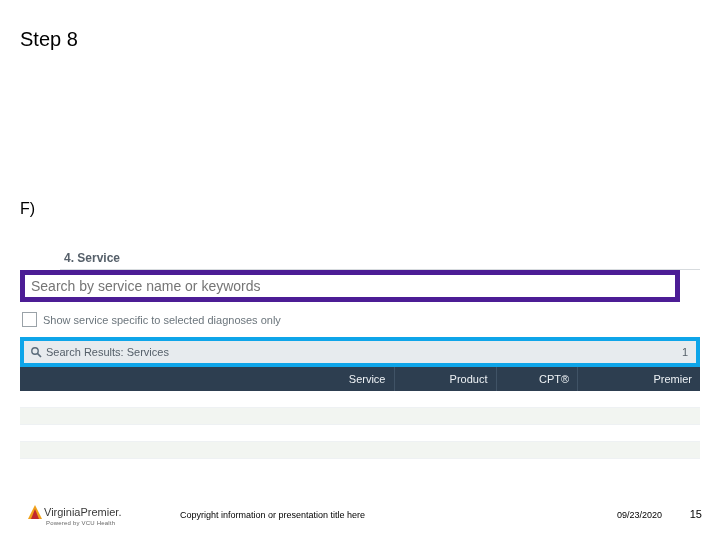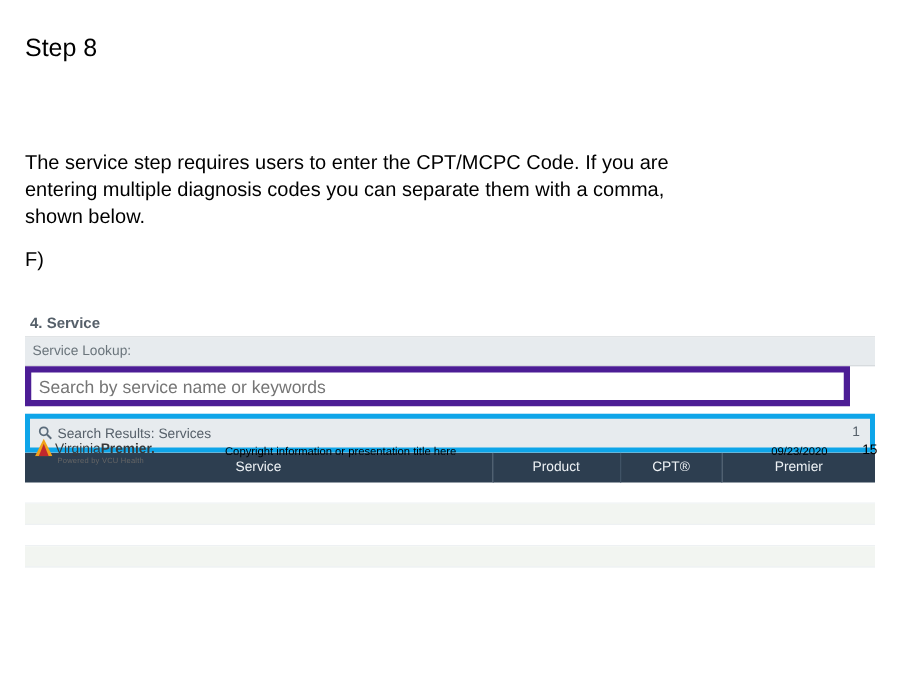--- a/index.html
+++ b/index.html
@@ -16,7 +16,7 @@
   .slide {
     position: relative;
     width: 720px;
-    height: 386px;
+    height: 540px;
     box-sizing: border-box;
   }
   .title {

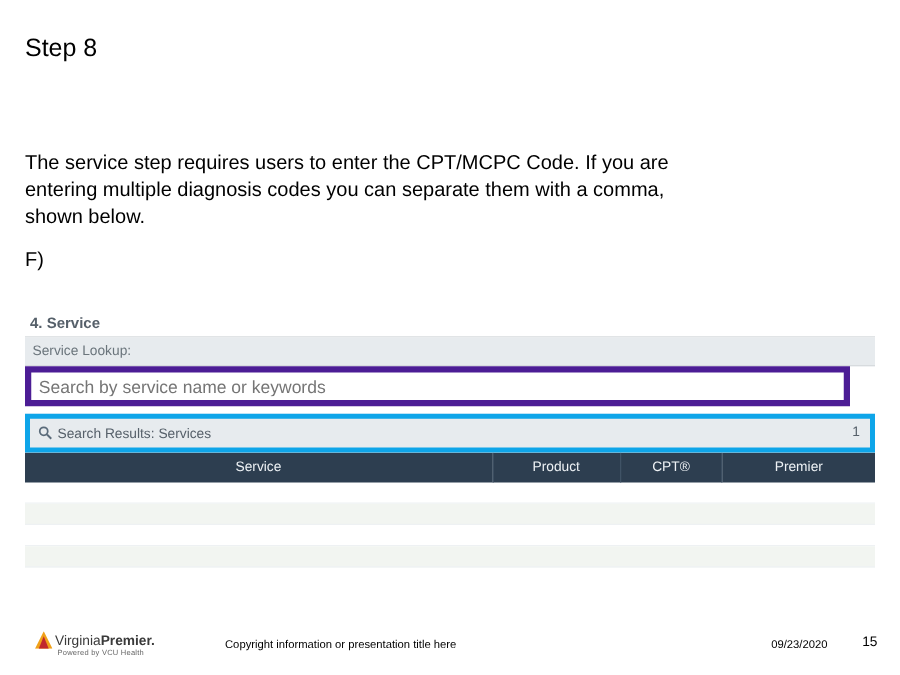--- a/index.html
+++ b/index.html
@@ -192,7 +192,6 @@
 
   <div class="title">Step 8</div>
 
-  <div class="body-text">The service step requires users to enter the CPT/MCPC Code. If you are entering multiple diagnosis codes you can separate them with a comma, shown below.</div>
 
   <div class="list-marker">F)</div>
 

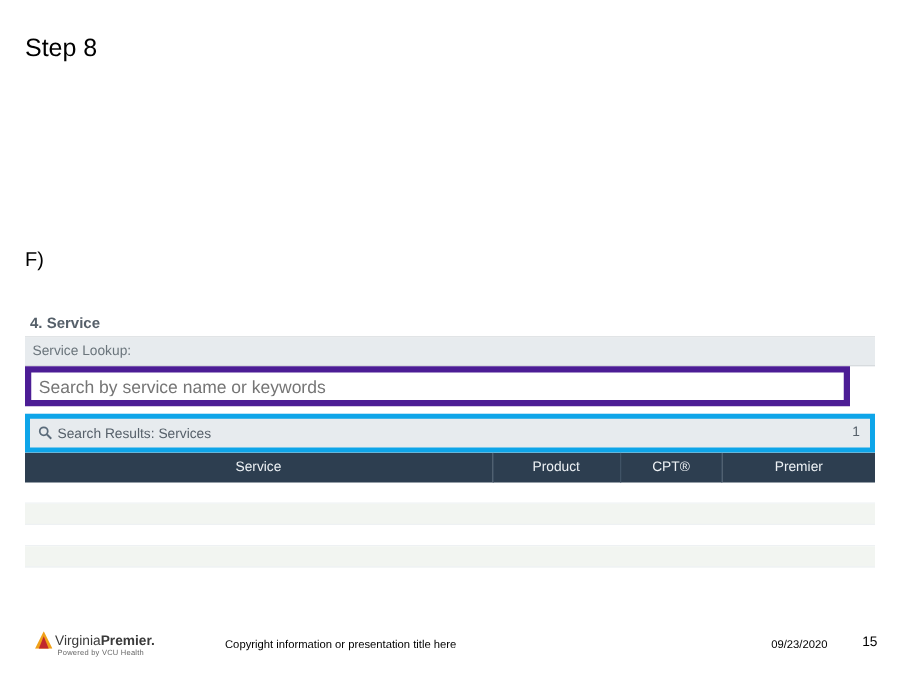--- a/index.html
+++ b/index.html
@@ -56,6 +56,7 @@
     color: #56606a;
     padding: 6px 4px 4px 4px;
     border-bottom: 1px solid #d7dbde;
+    margin-left: 40px;
   }
   .panel-wrap .lookup-row {
     background: #e7ebee;

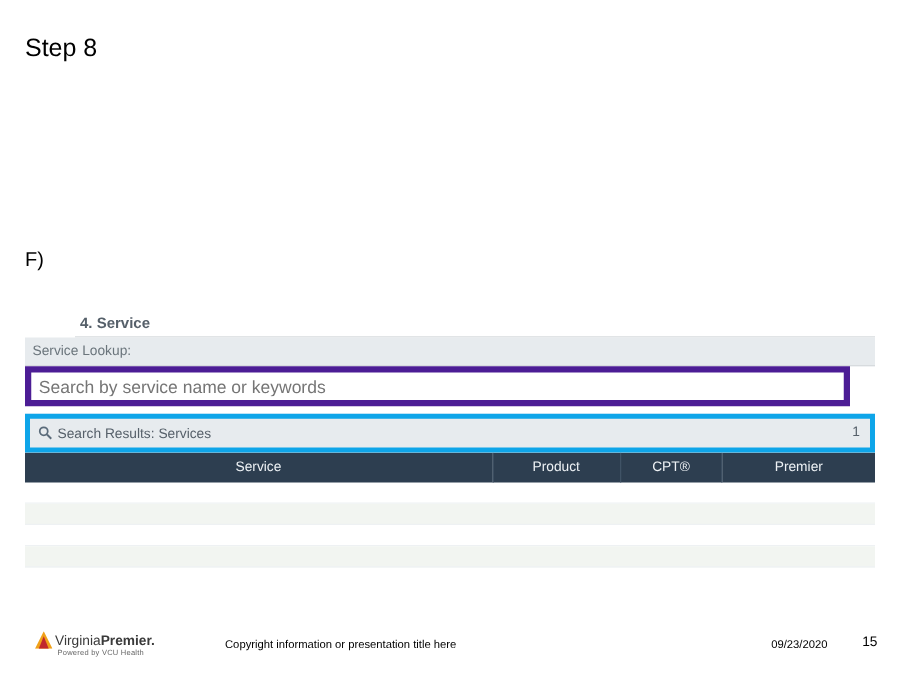--- a/index.html
+++ b/index.html
@@ -198,7 +198,6 @@
 
   <div class="panel-wrap">
     <div class="section-head">4. Service</div>
-    <div class="lookup-row">Service Lookup:</div>
     <input class="search-field" placeholder="Search by service name or keywords" style="">
     <div class="results-bar">
       <span class="mag">

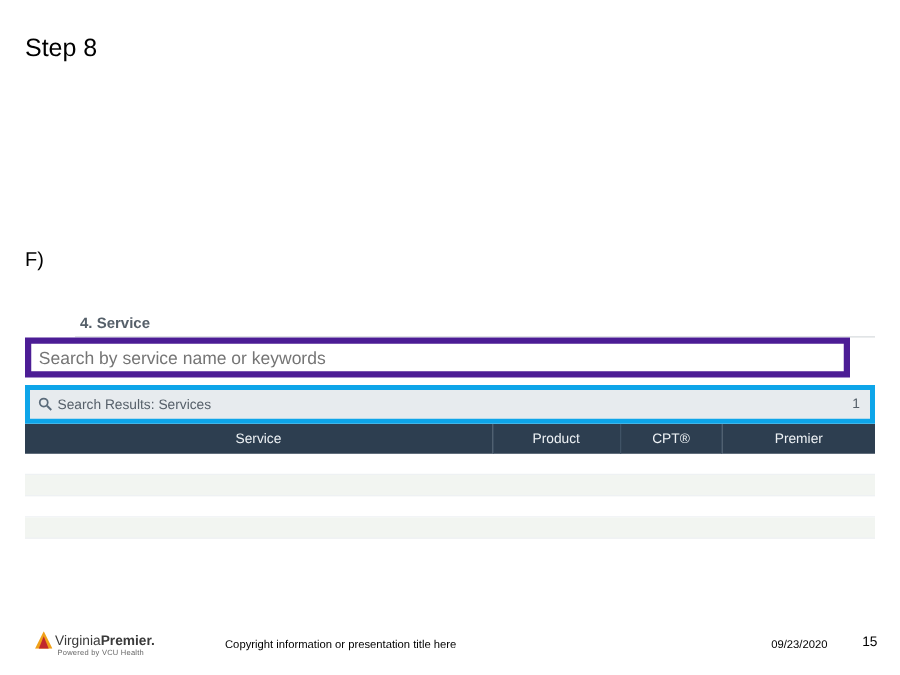--- a/index.html
+++ b/index.html
@@ -199,6 +199,9 @@
   <div class="panel-wrap">
     <div class="section-head">4. Service</div>
     <input class="search-field" placeholder="Search by service name or keywords" style="">
+    <div class="check-row">
+      <span class="cb"></span><span>Show service specific to selected diagnoses only</span>
+    </div>
     <div class="results-bar">
       <span class="mag">
         <svg width="12" height="12" viewBox="0 0 12 12">

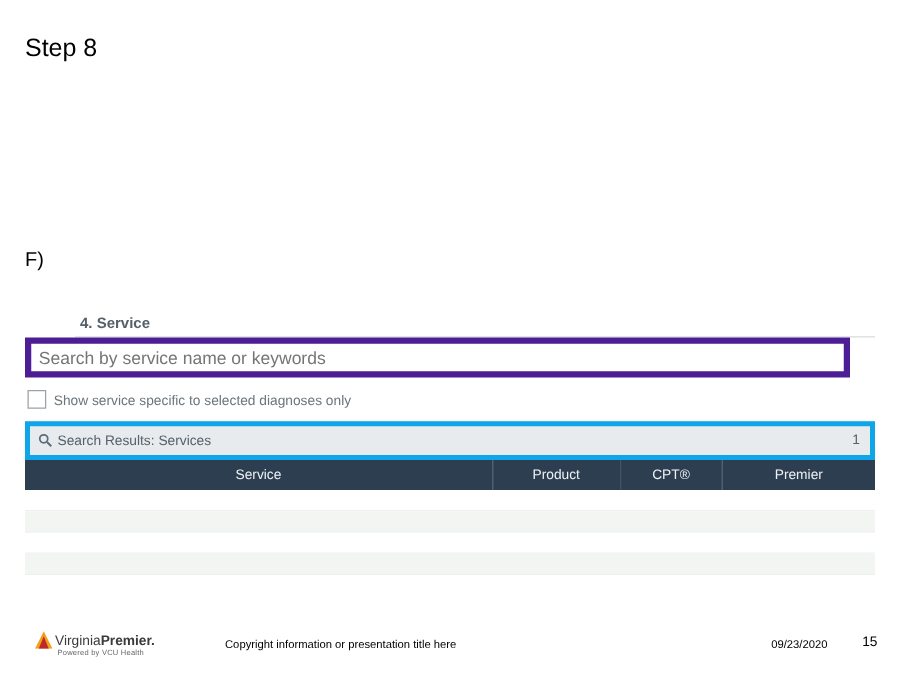--- a/index.html
+++ b/index.html
@@ -122,7 +122,7 @@
     color: #eef2f5;
     font-size: 11px;
     font-weight: 400;
-    text-align: center;
+    text-align: right;
     padding: 6px 8px;
     border-right: 1px solid #405366;
   }

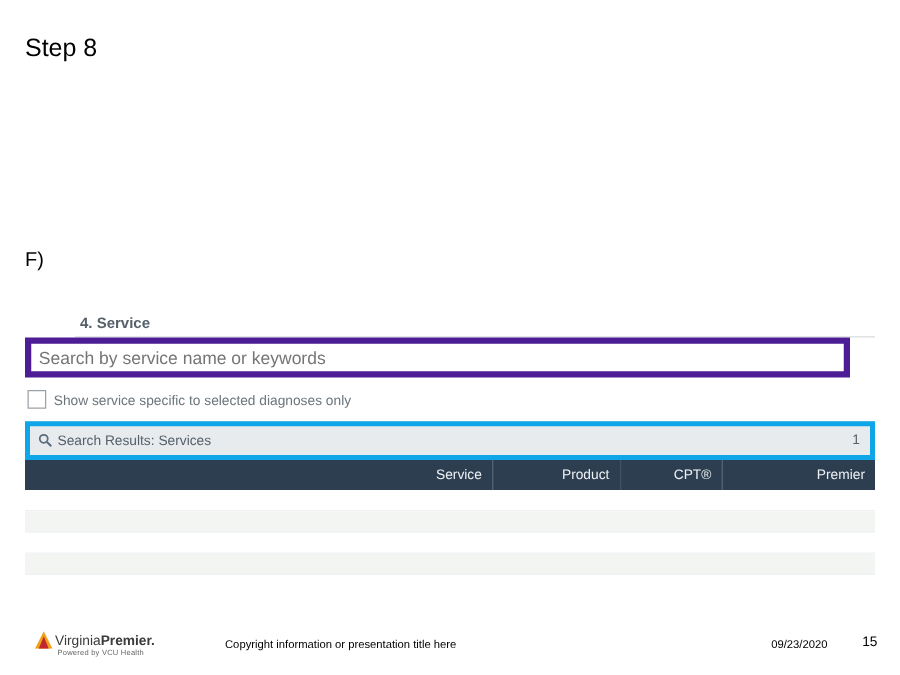--- a/index.html
+++ b/index.html
@@ -154,7 +154,7 @@
     margin-right: 2px;
   }
   .logo .mark svg { display: block; }
-  .logo b { font-weight: 700; }
+  .logo b { font-weight: 400; }
   .logo .tag {
     display: block;
     font-size: 6px;

